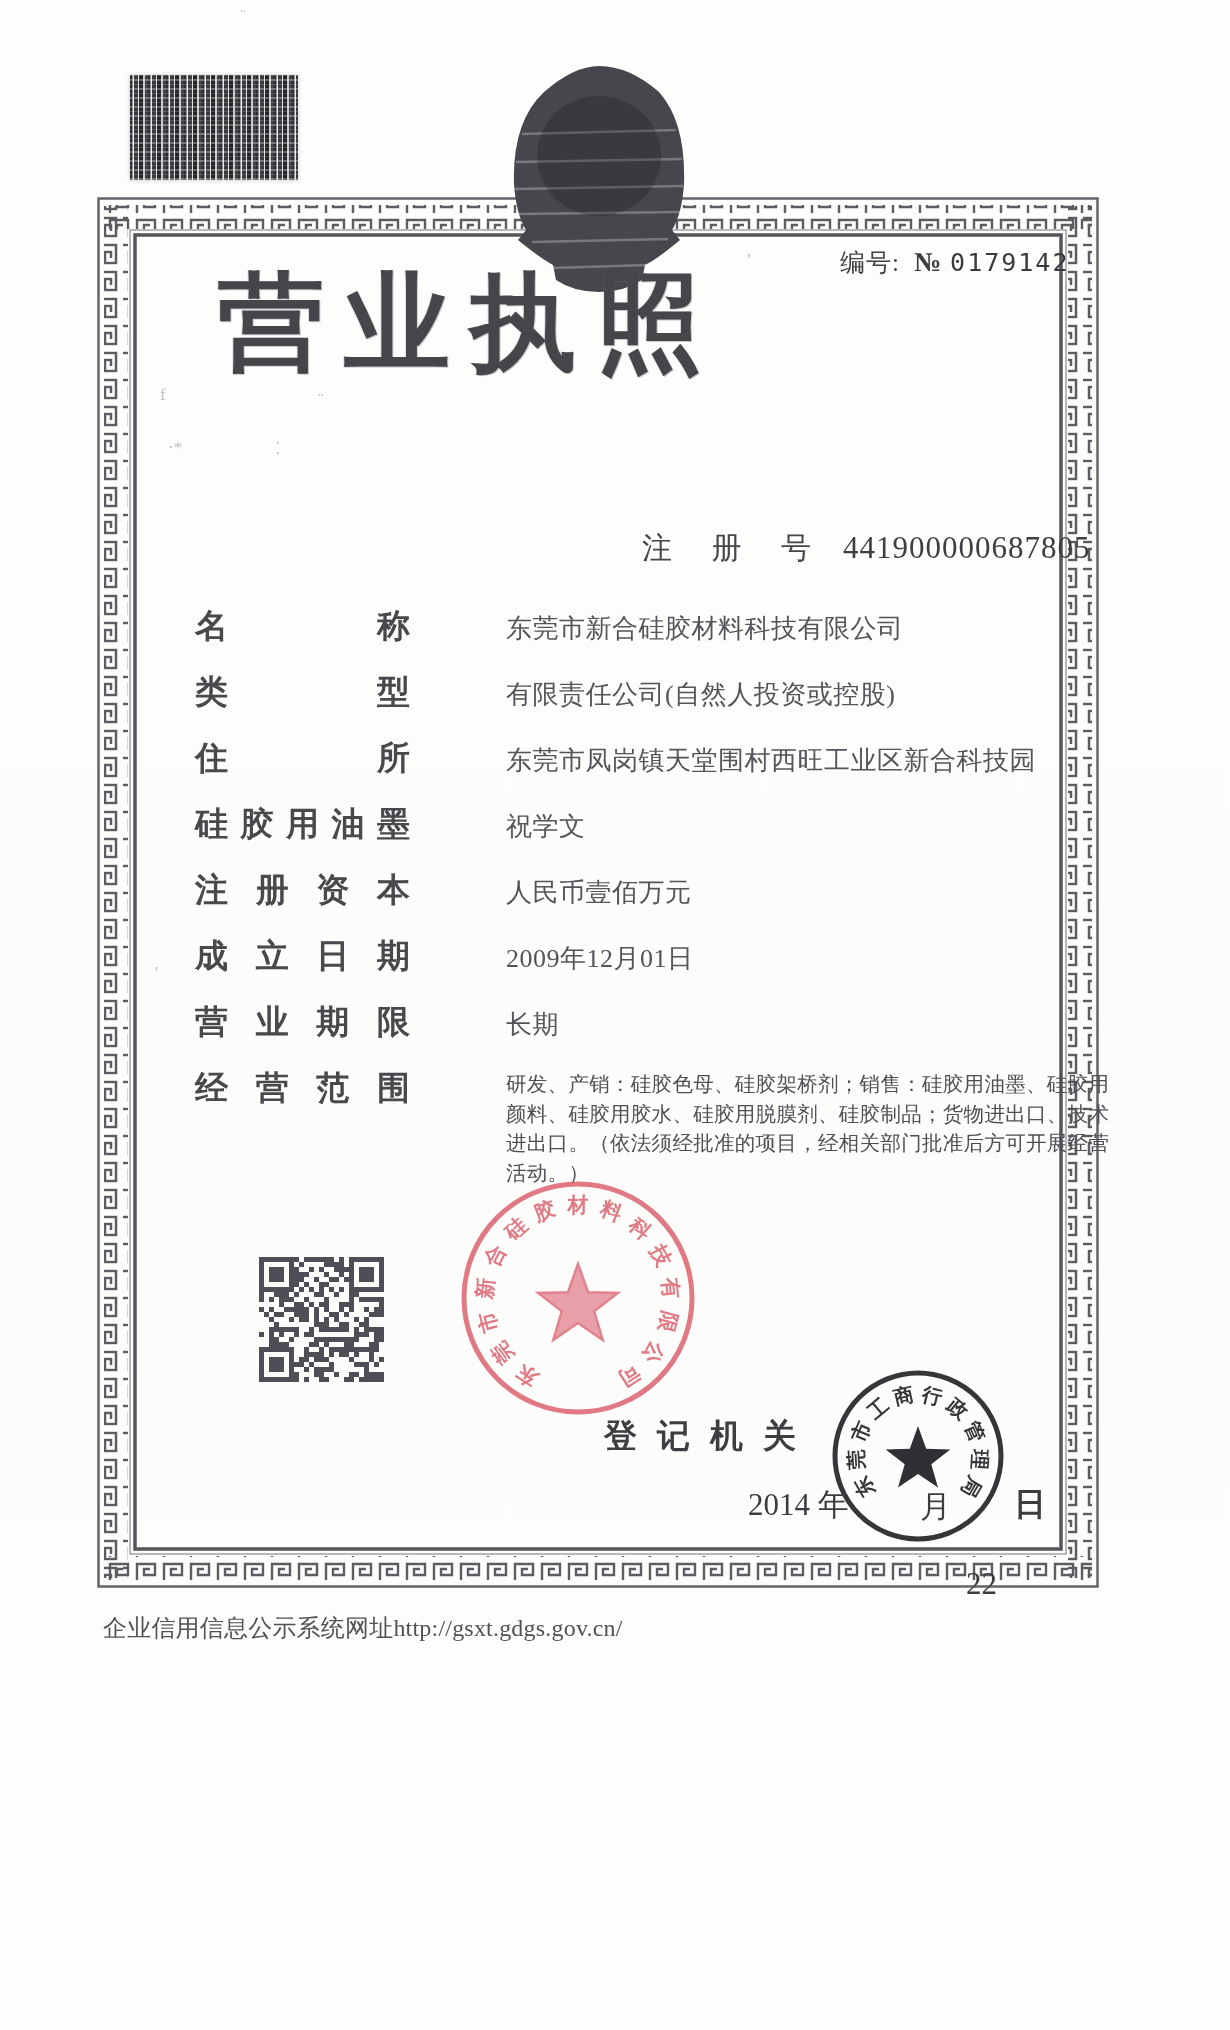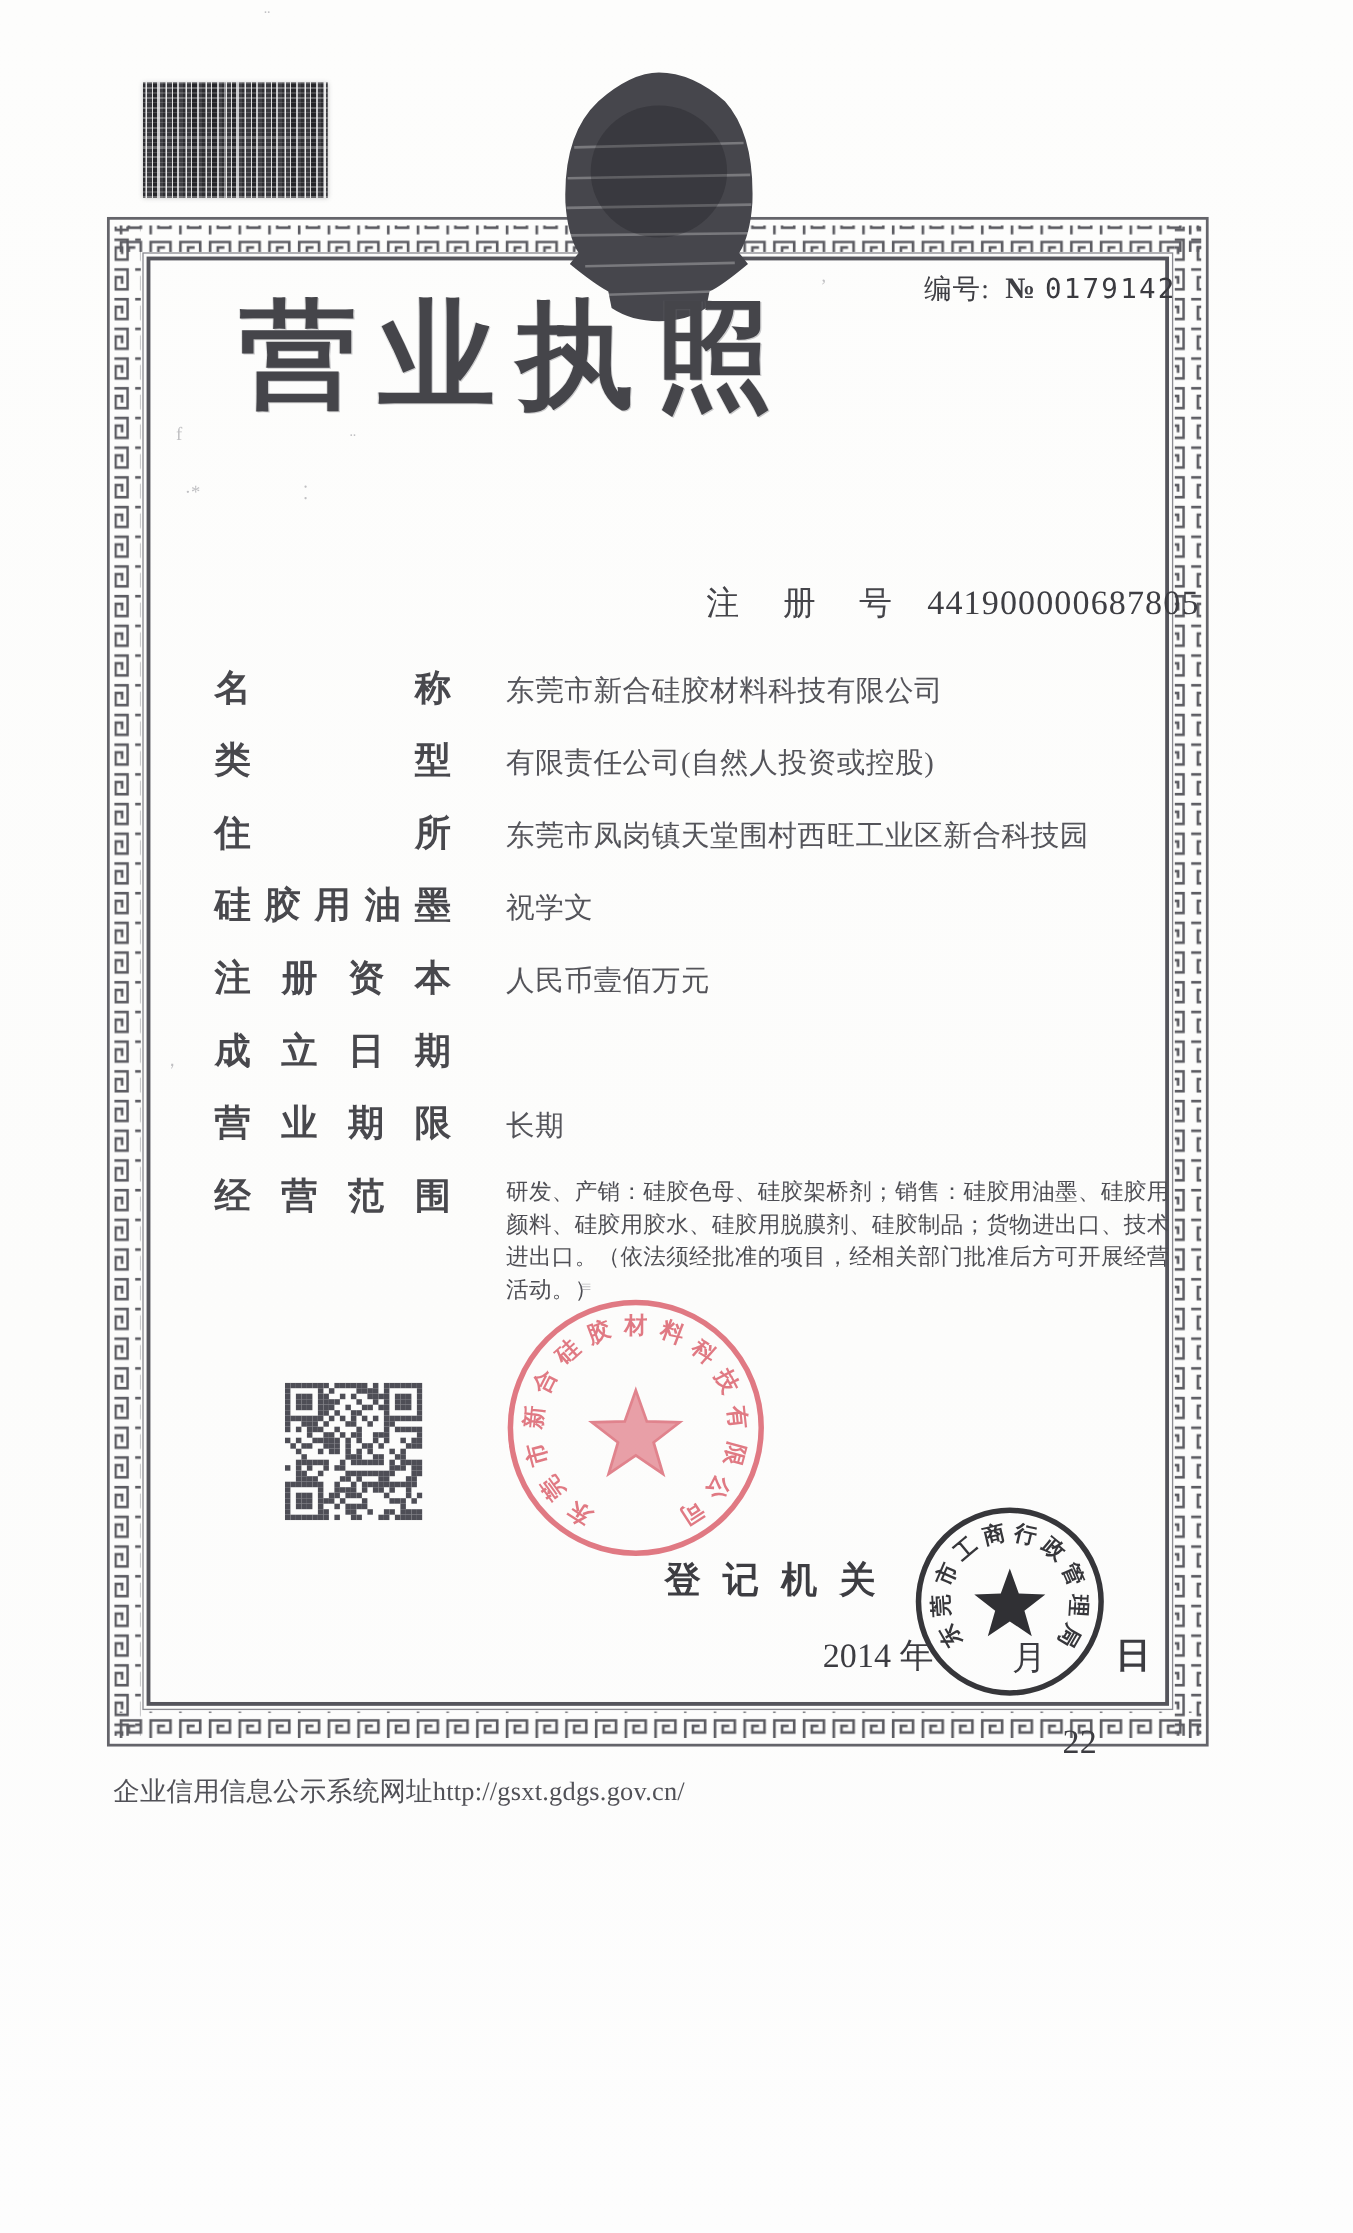--- a/index.html
+++ b/index.html
@@ -46,7 +46,7 @@
 
   
   .fields{left:195px;top:608px;width:870px;}
-  .field-row{display:flex;align-items:baseline;height:66px;}
+  .field-row{display:flex;align-items:baseline;height:66px;gap:46px;}
   .field-label{
     width:215px;min-width:215px;font-size:33px;font-weight:700;color:#48484d;
     text-align:justify;text-align-last:justify;text-justify:inter-character;

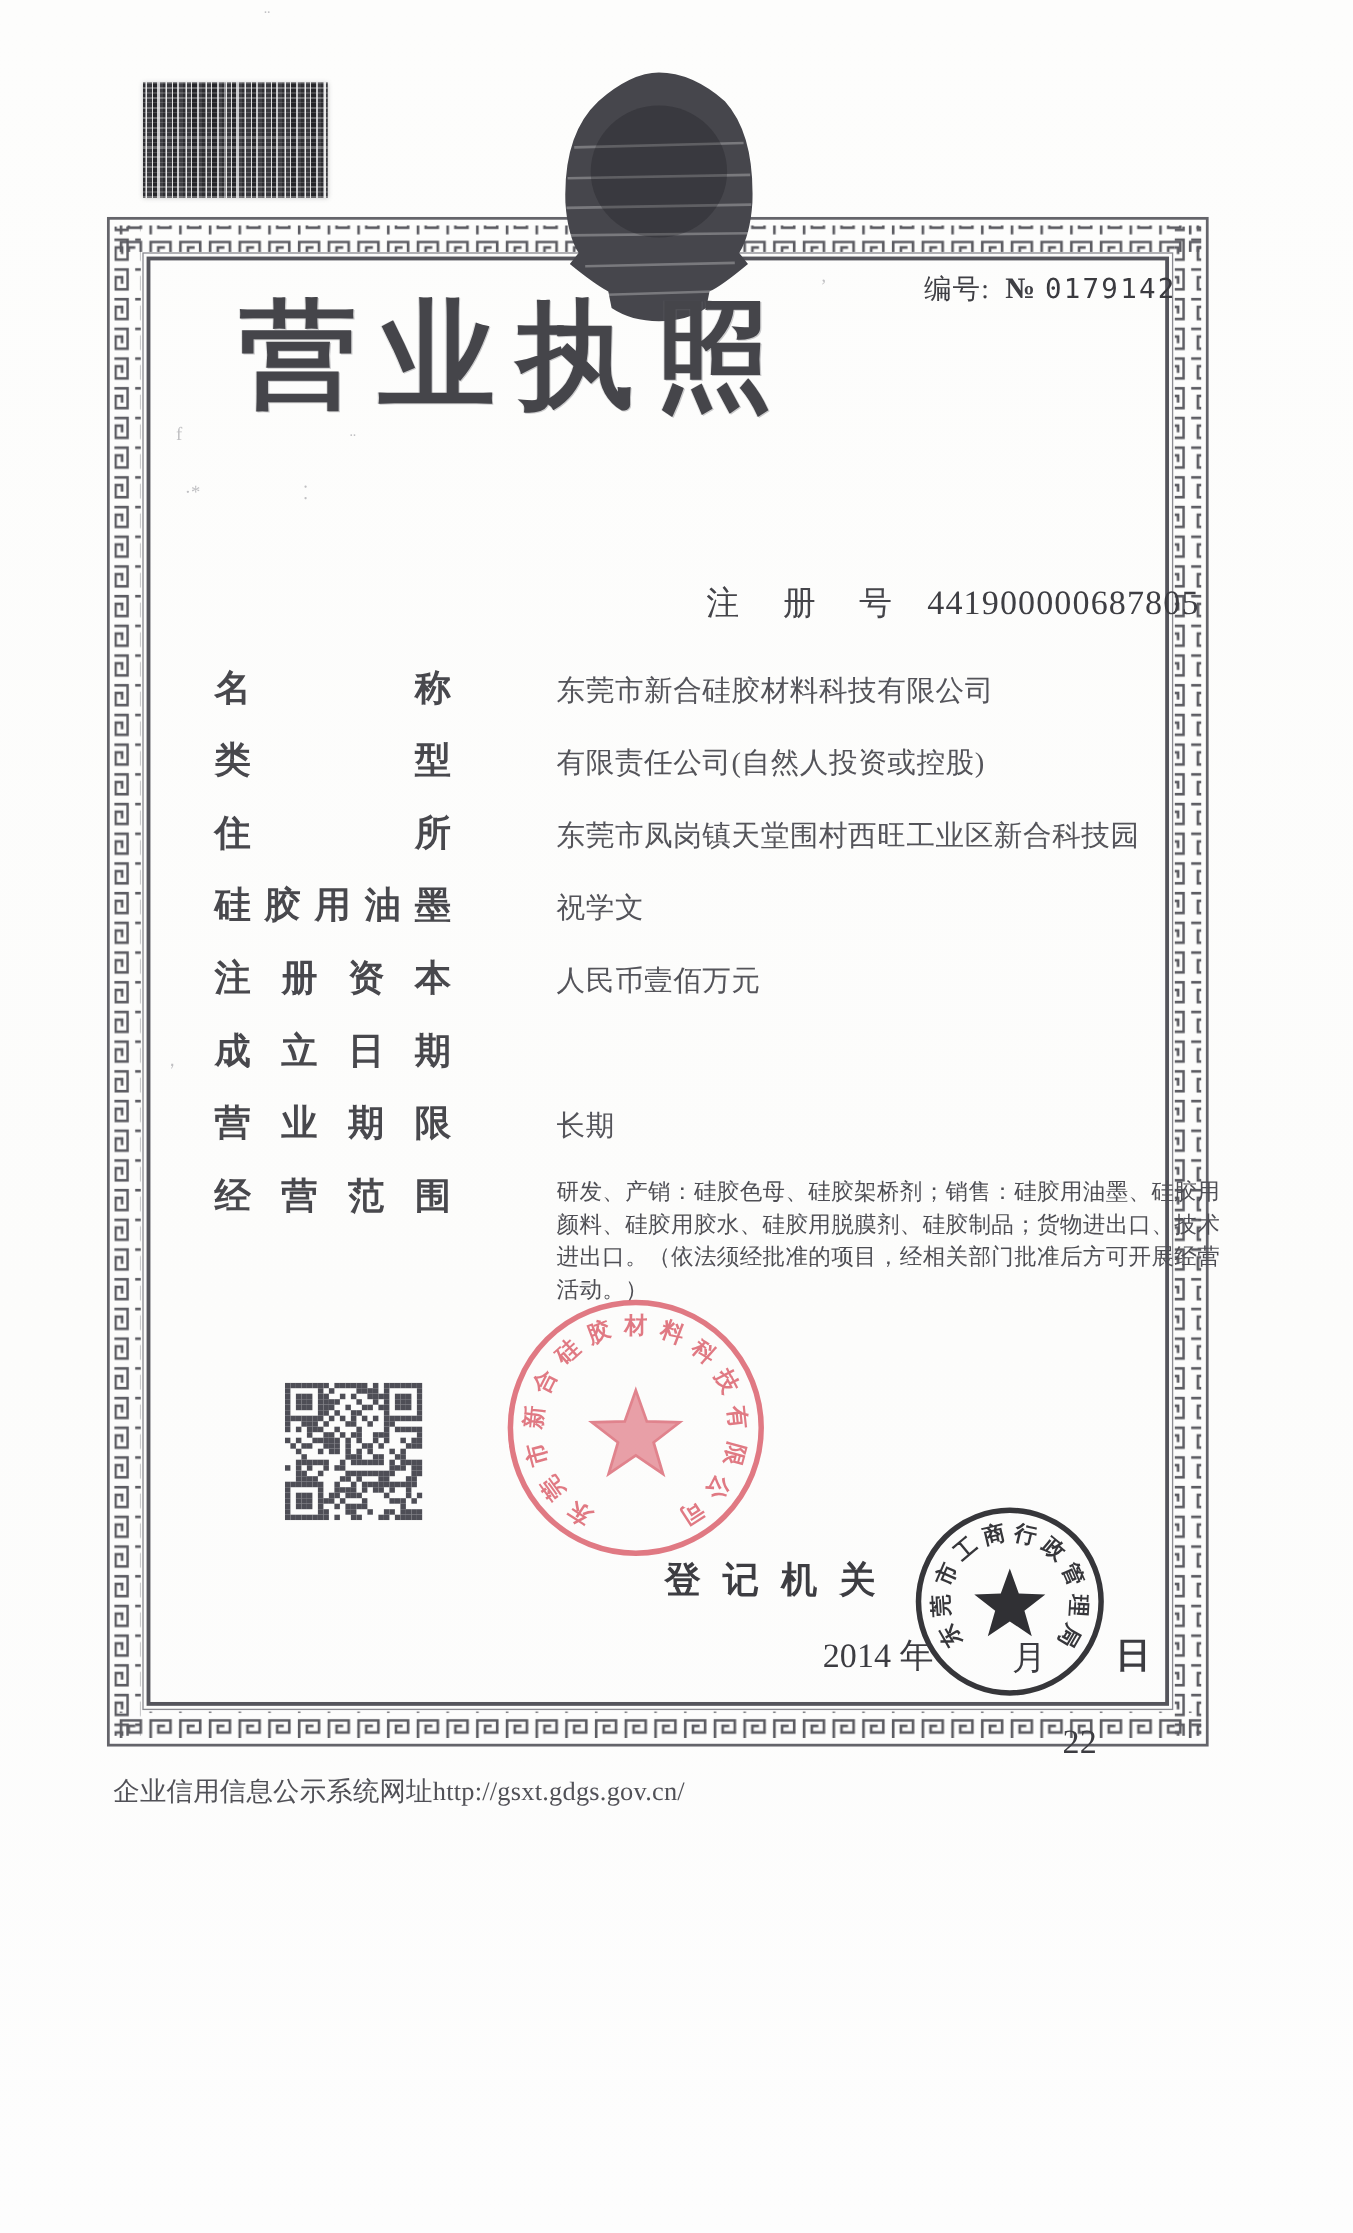--- a/index.html
+++ b/index.html
@@ -150,6 +150,7 @@
       </div>
       <div class="field-row">
         <div class="field-label">成立日期</div>
+        <div class="field-value">2009年12月01日</div>
       </div>
       <div class="field-row">
         <div class="field-label">营业期限</div>

